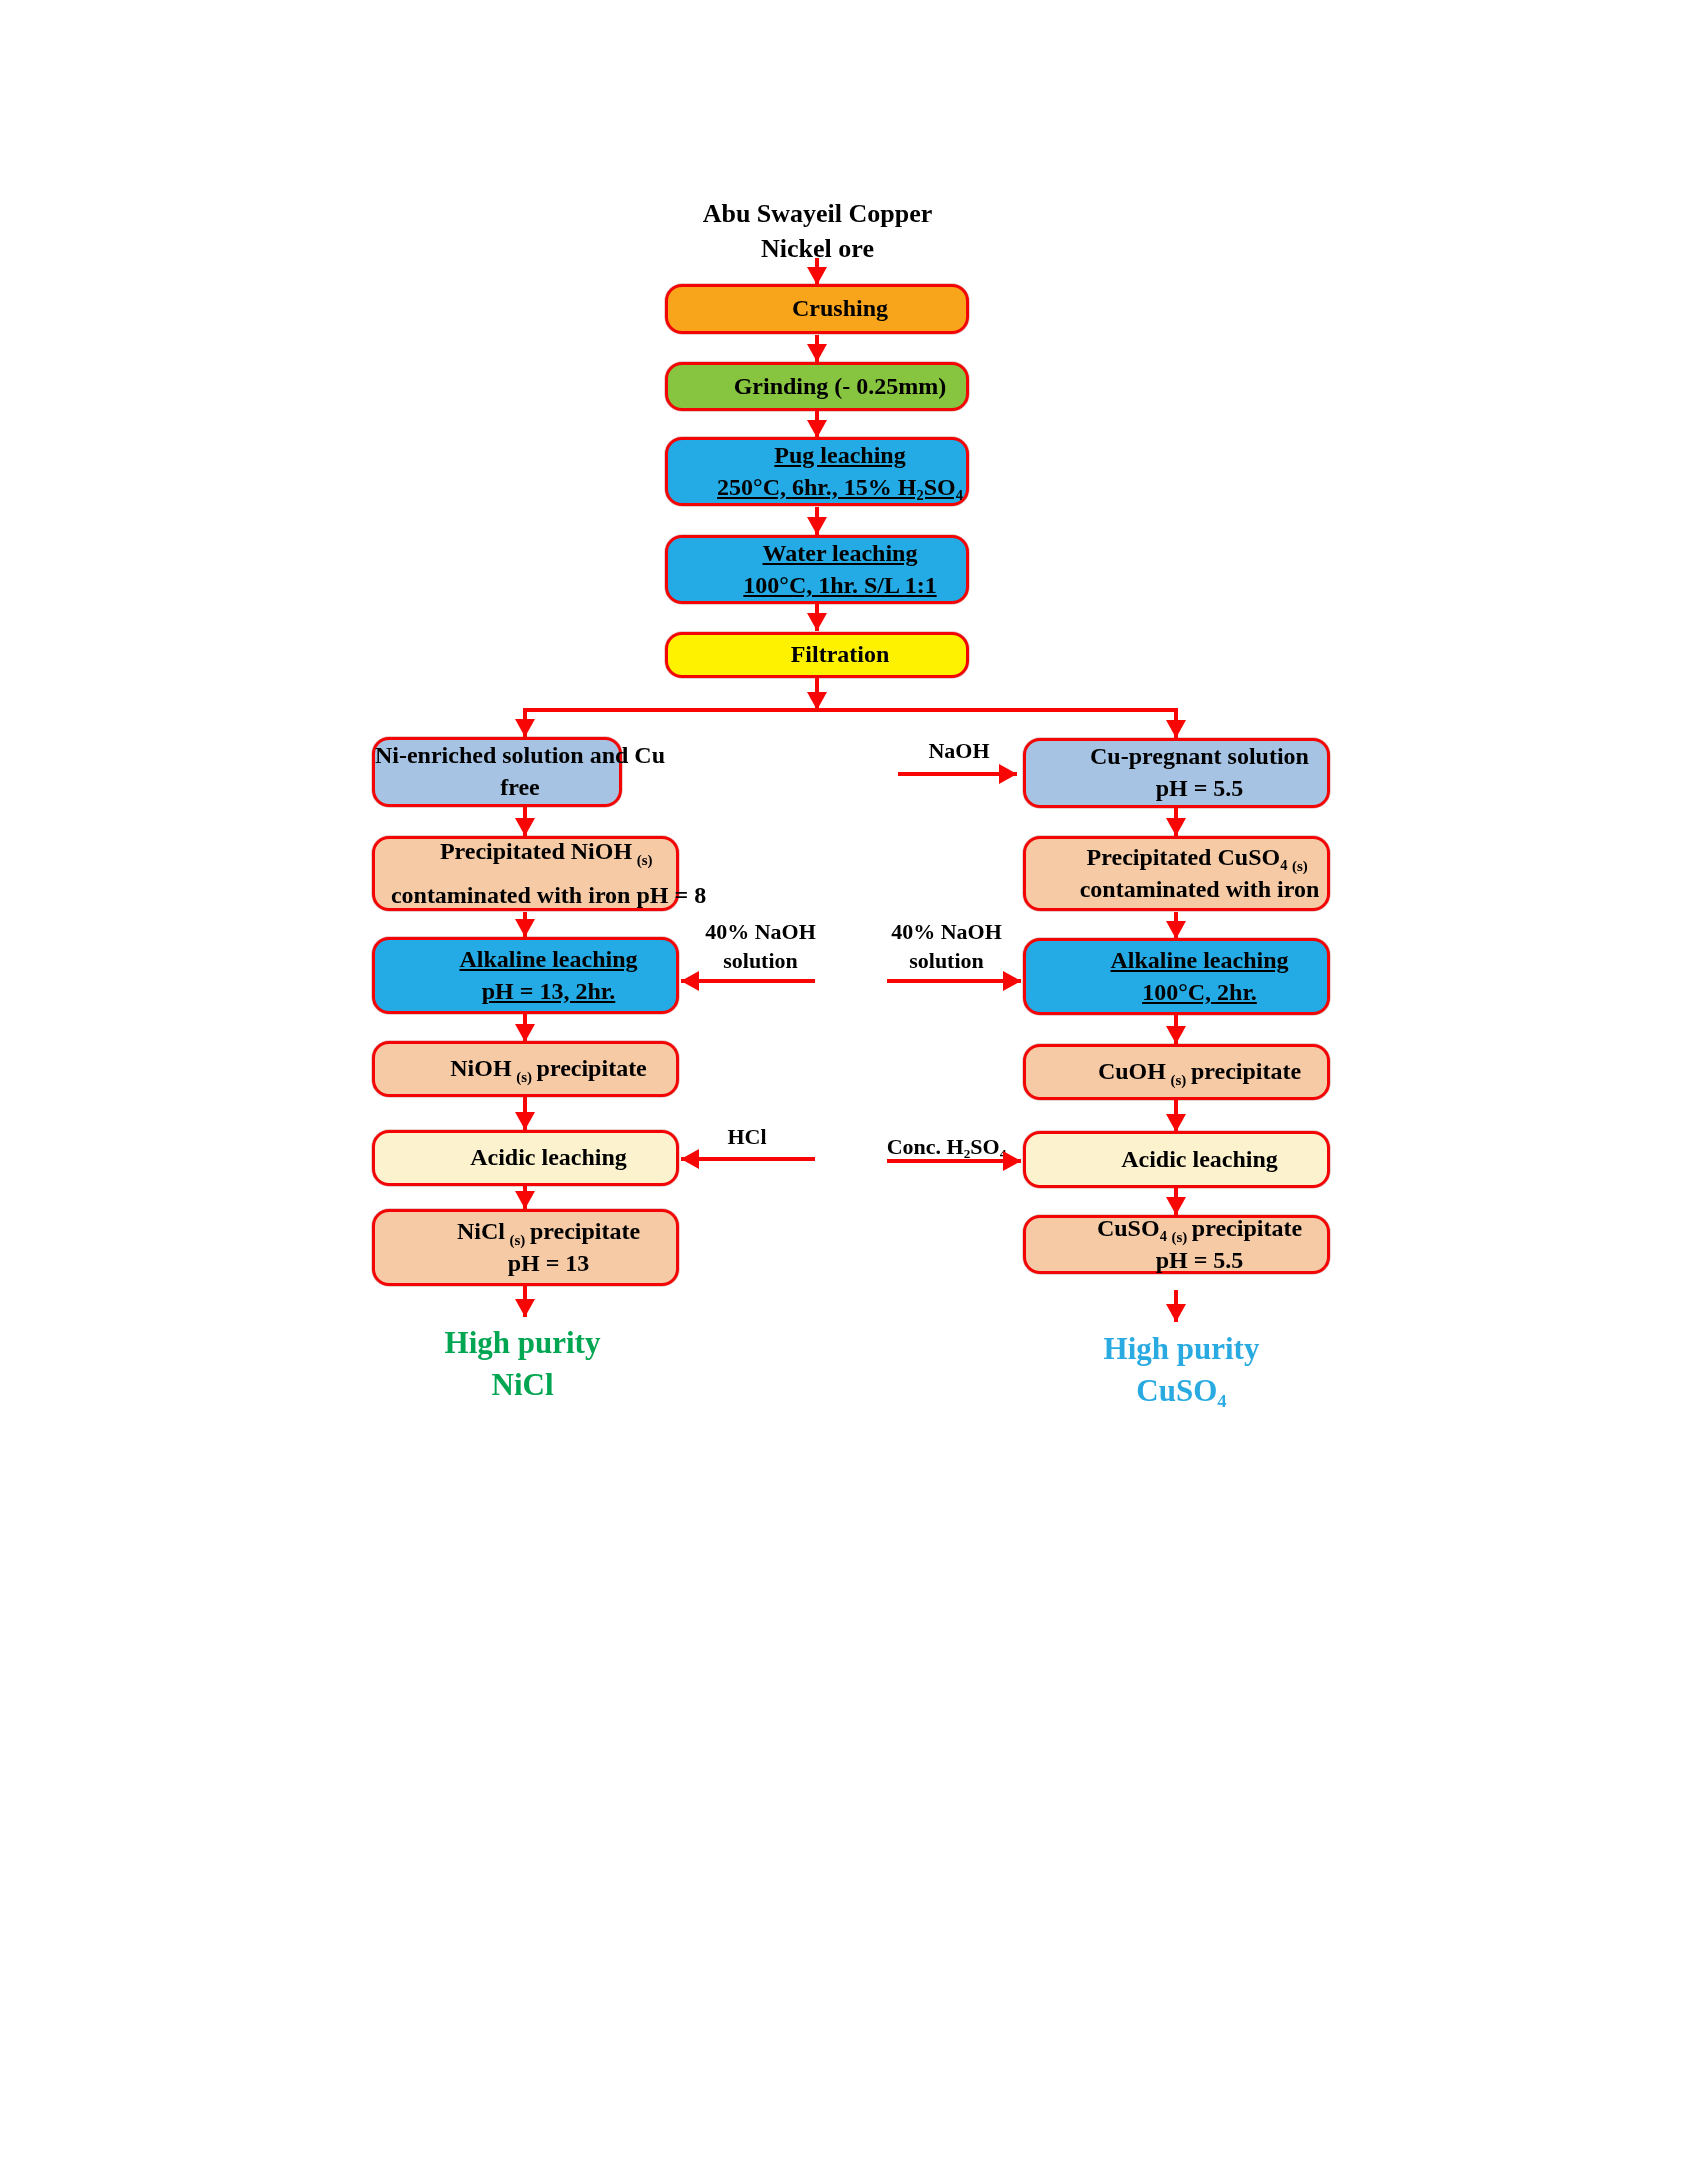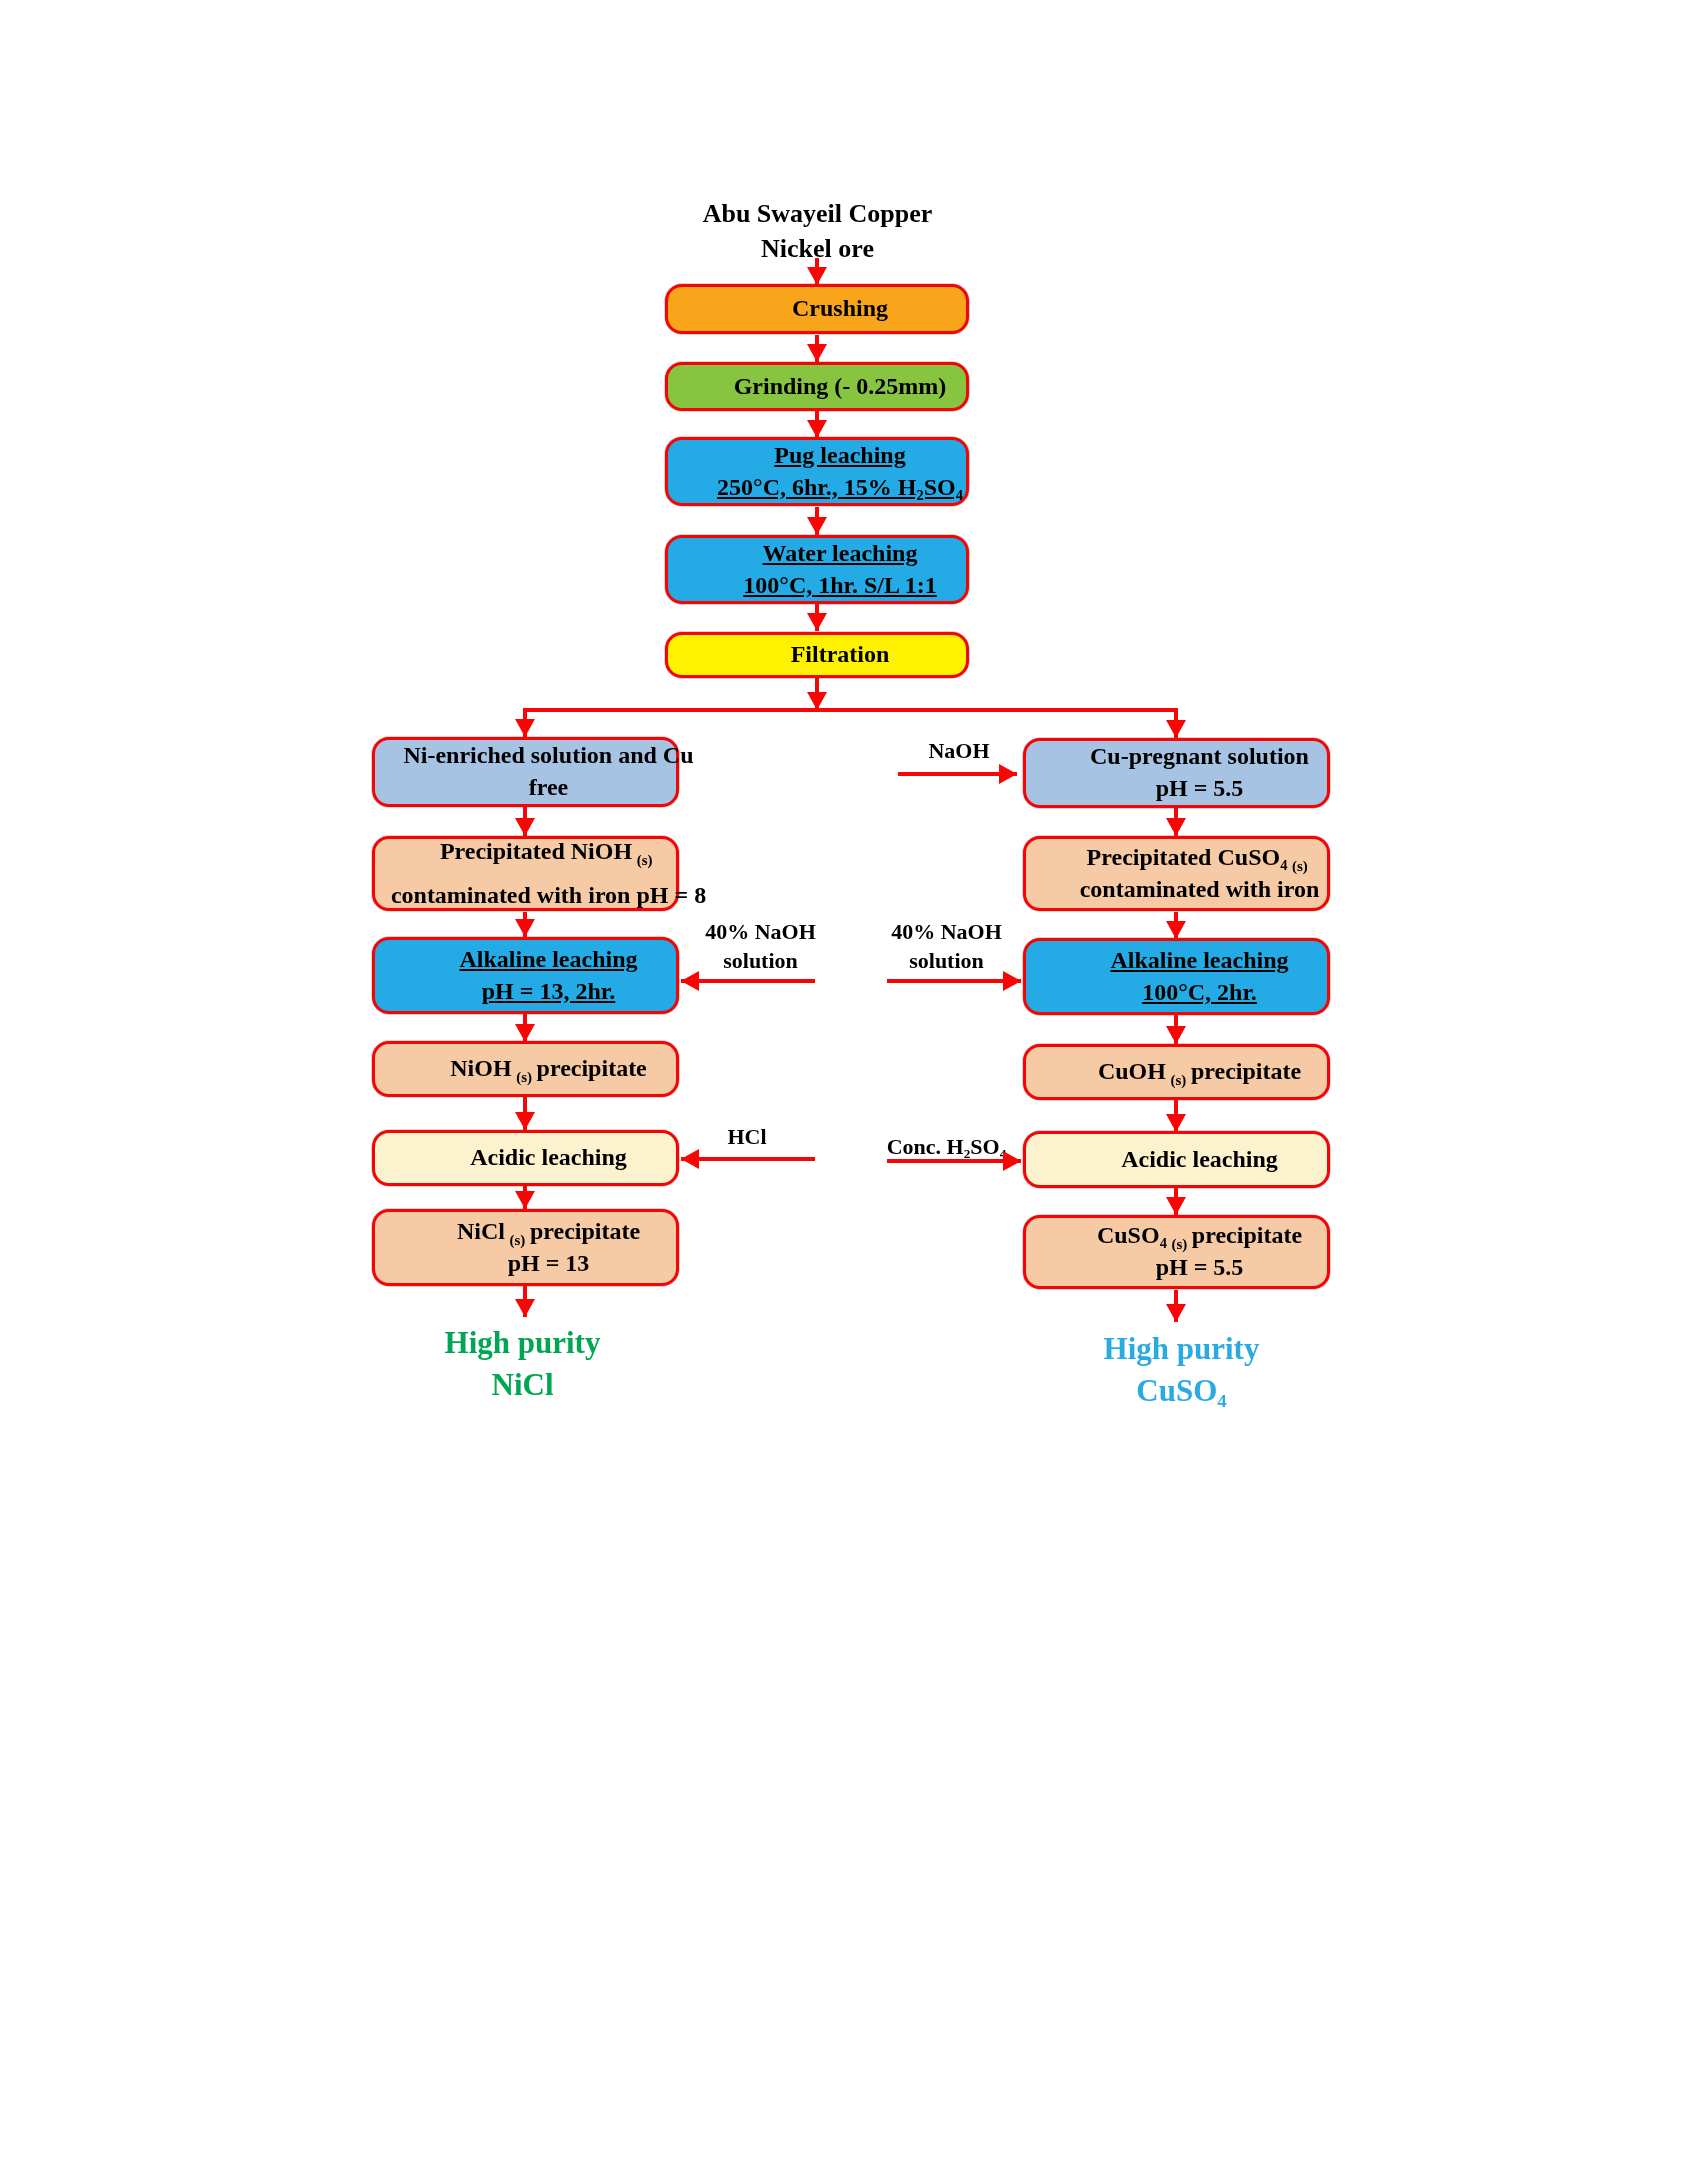--- a/index.html
+++ b/index.html
@@ -85,7 +85,7 @@
     <div class="ln">Filtration</div>
   </div>
 
-  <div class="node lightblue" style="left:372px;top:737px;width:307px;height:70px;">
+  <div class="node lightblue" style="left:372px;top:737px;width:250px;height:70px;">
     <div class="ln">Ni-enriched solution and Cu</div>
     <div class="ln">free</div>
   </div>

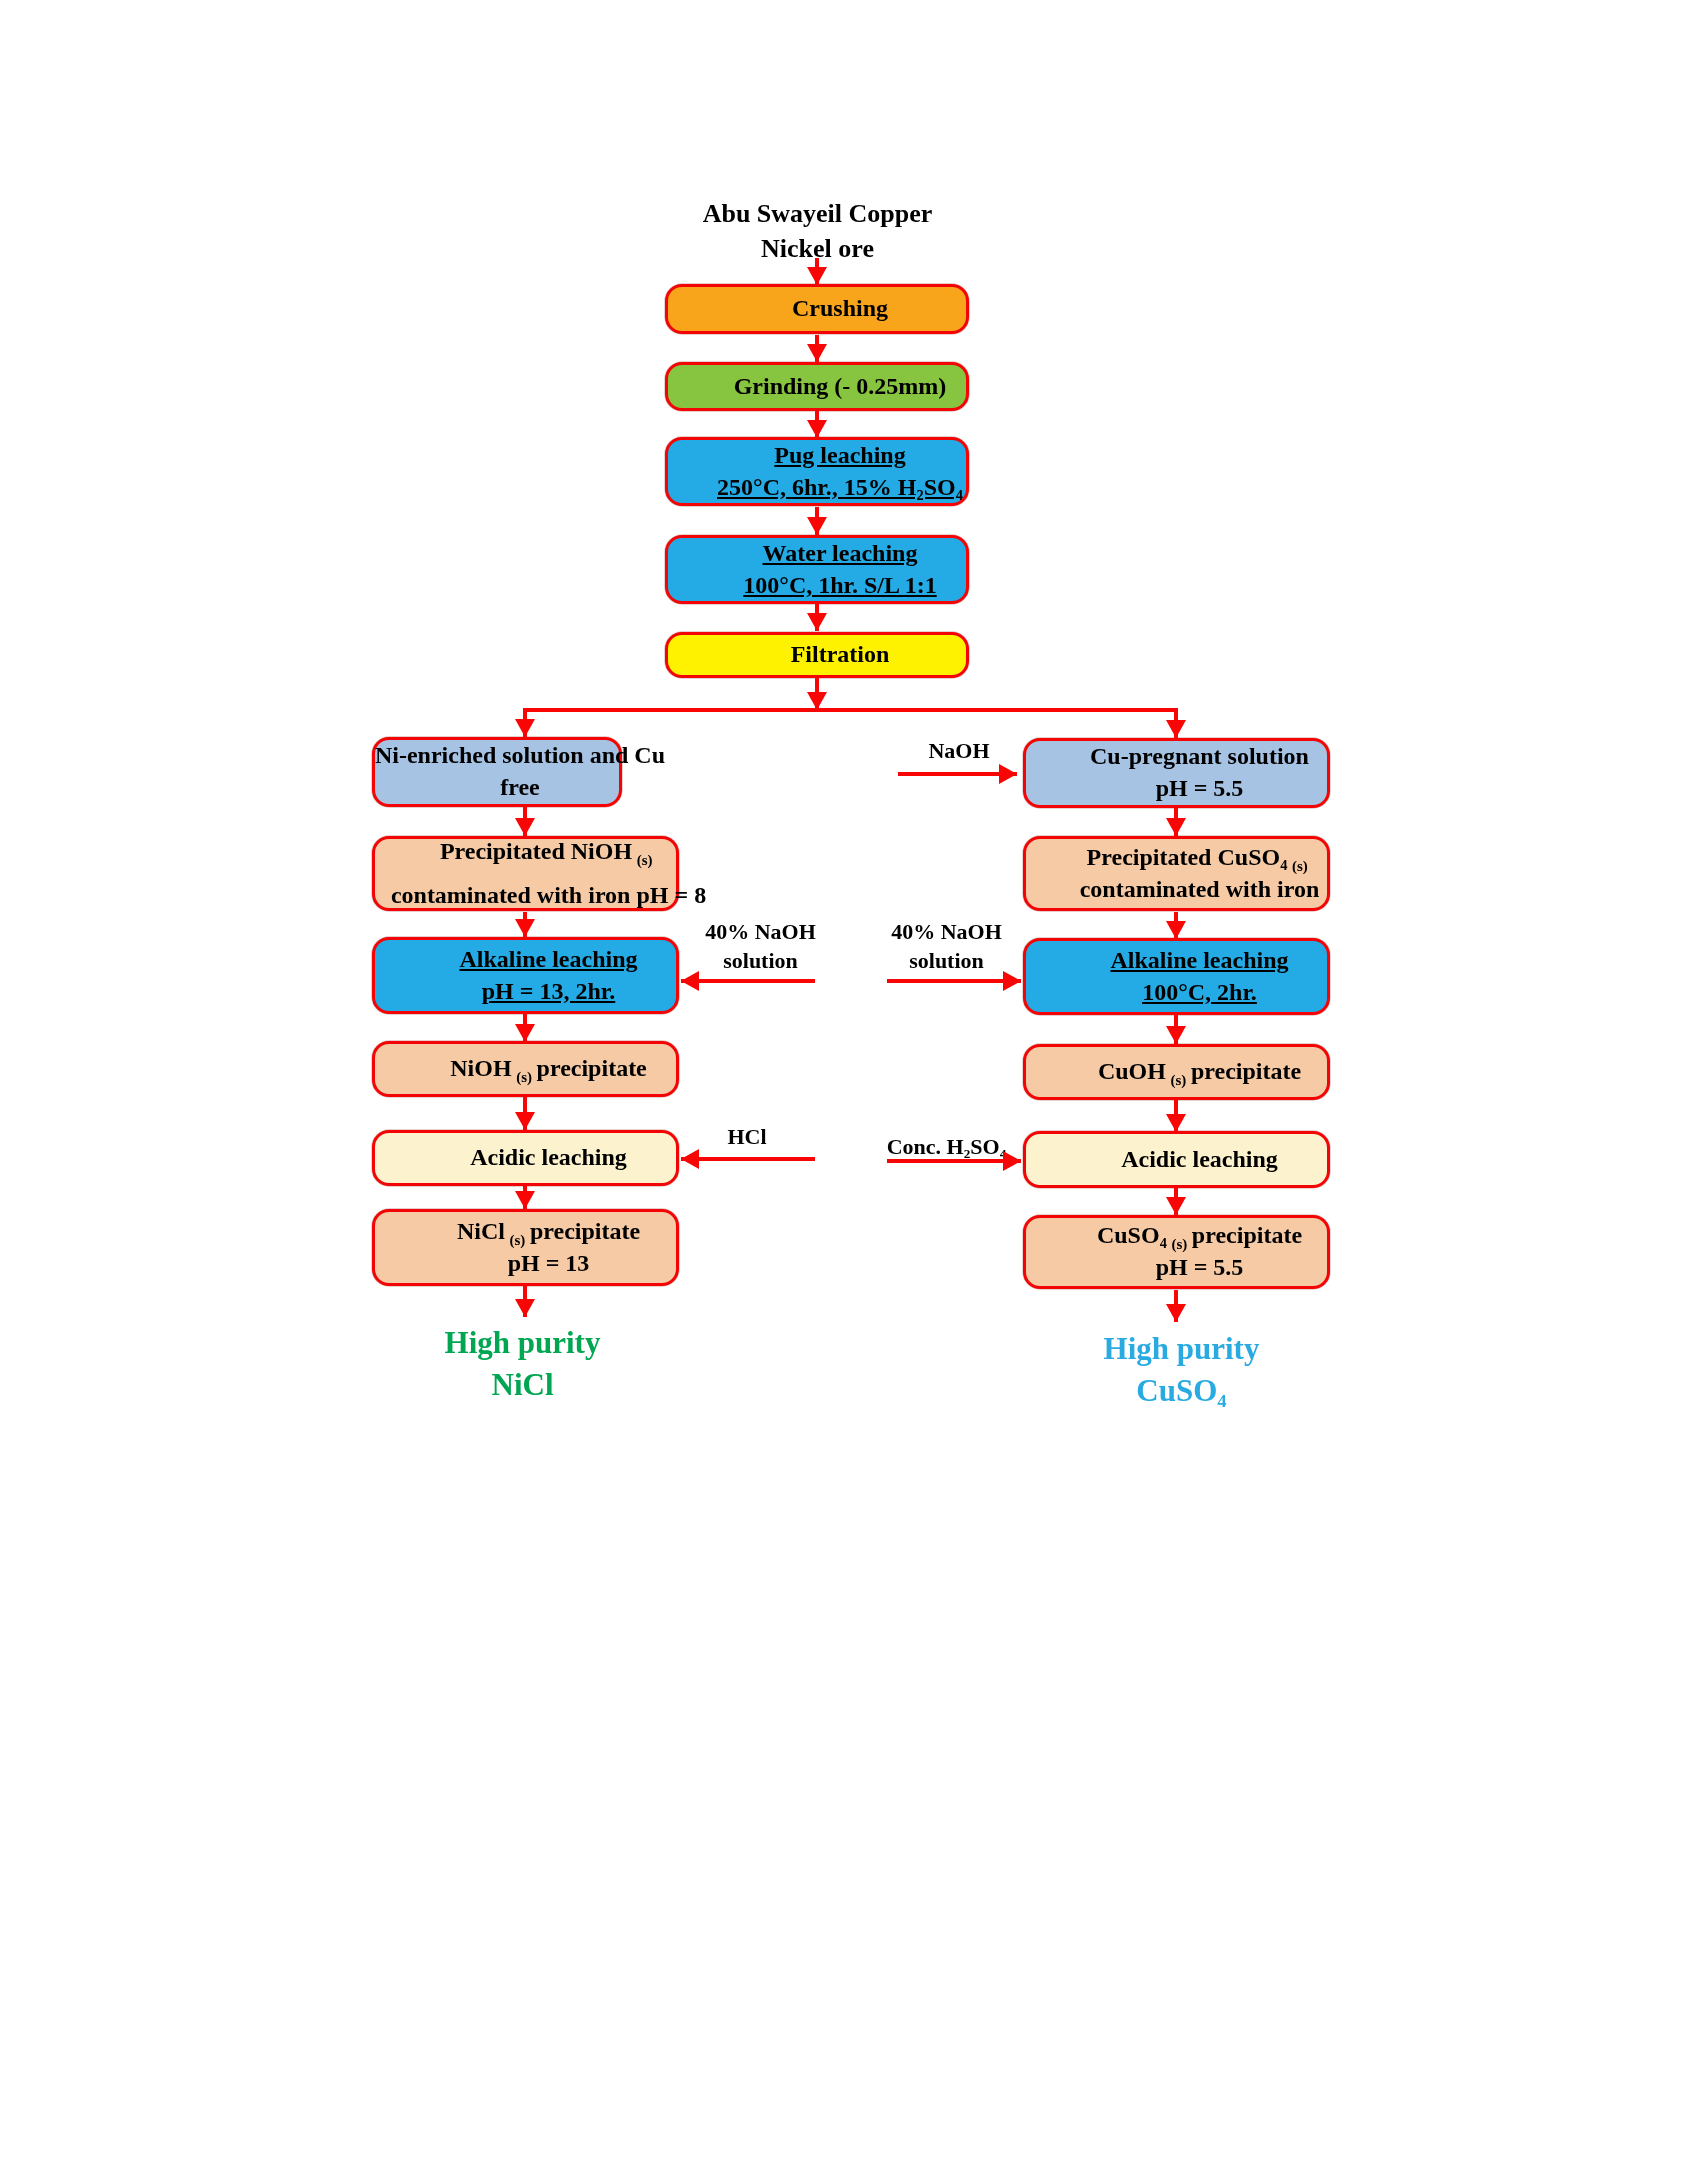--- a/index.html
+++ b/index.html
@@ -141,7 +141,7 @@
     <div class="ln">Acidic leaching</div>
   </div>
 
-  <div class="node peach" style="left:1023px;top:1215px;width:307px;height:74px;">
+  <div class="node peach" style="left:1023px;top:1215px;width:307px;height:59px;">
     <div class="ln"><span>CuSO₄</span><span class="sub">(s)</span><span>precipitate</span></div>
     <div class="ln">pH = 5.5</div>
   </div>

